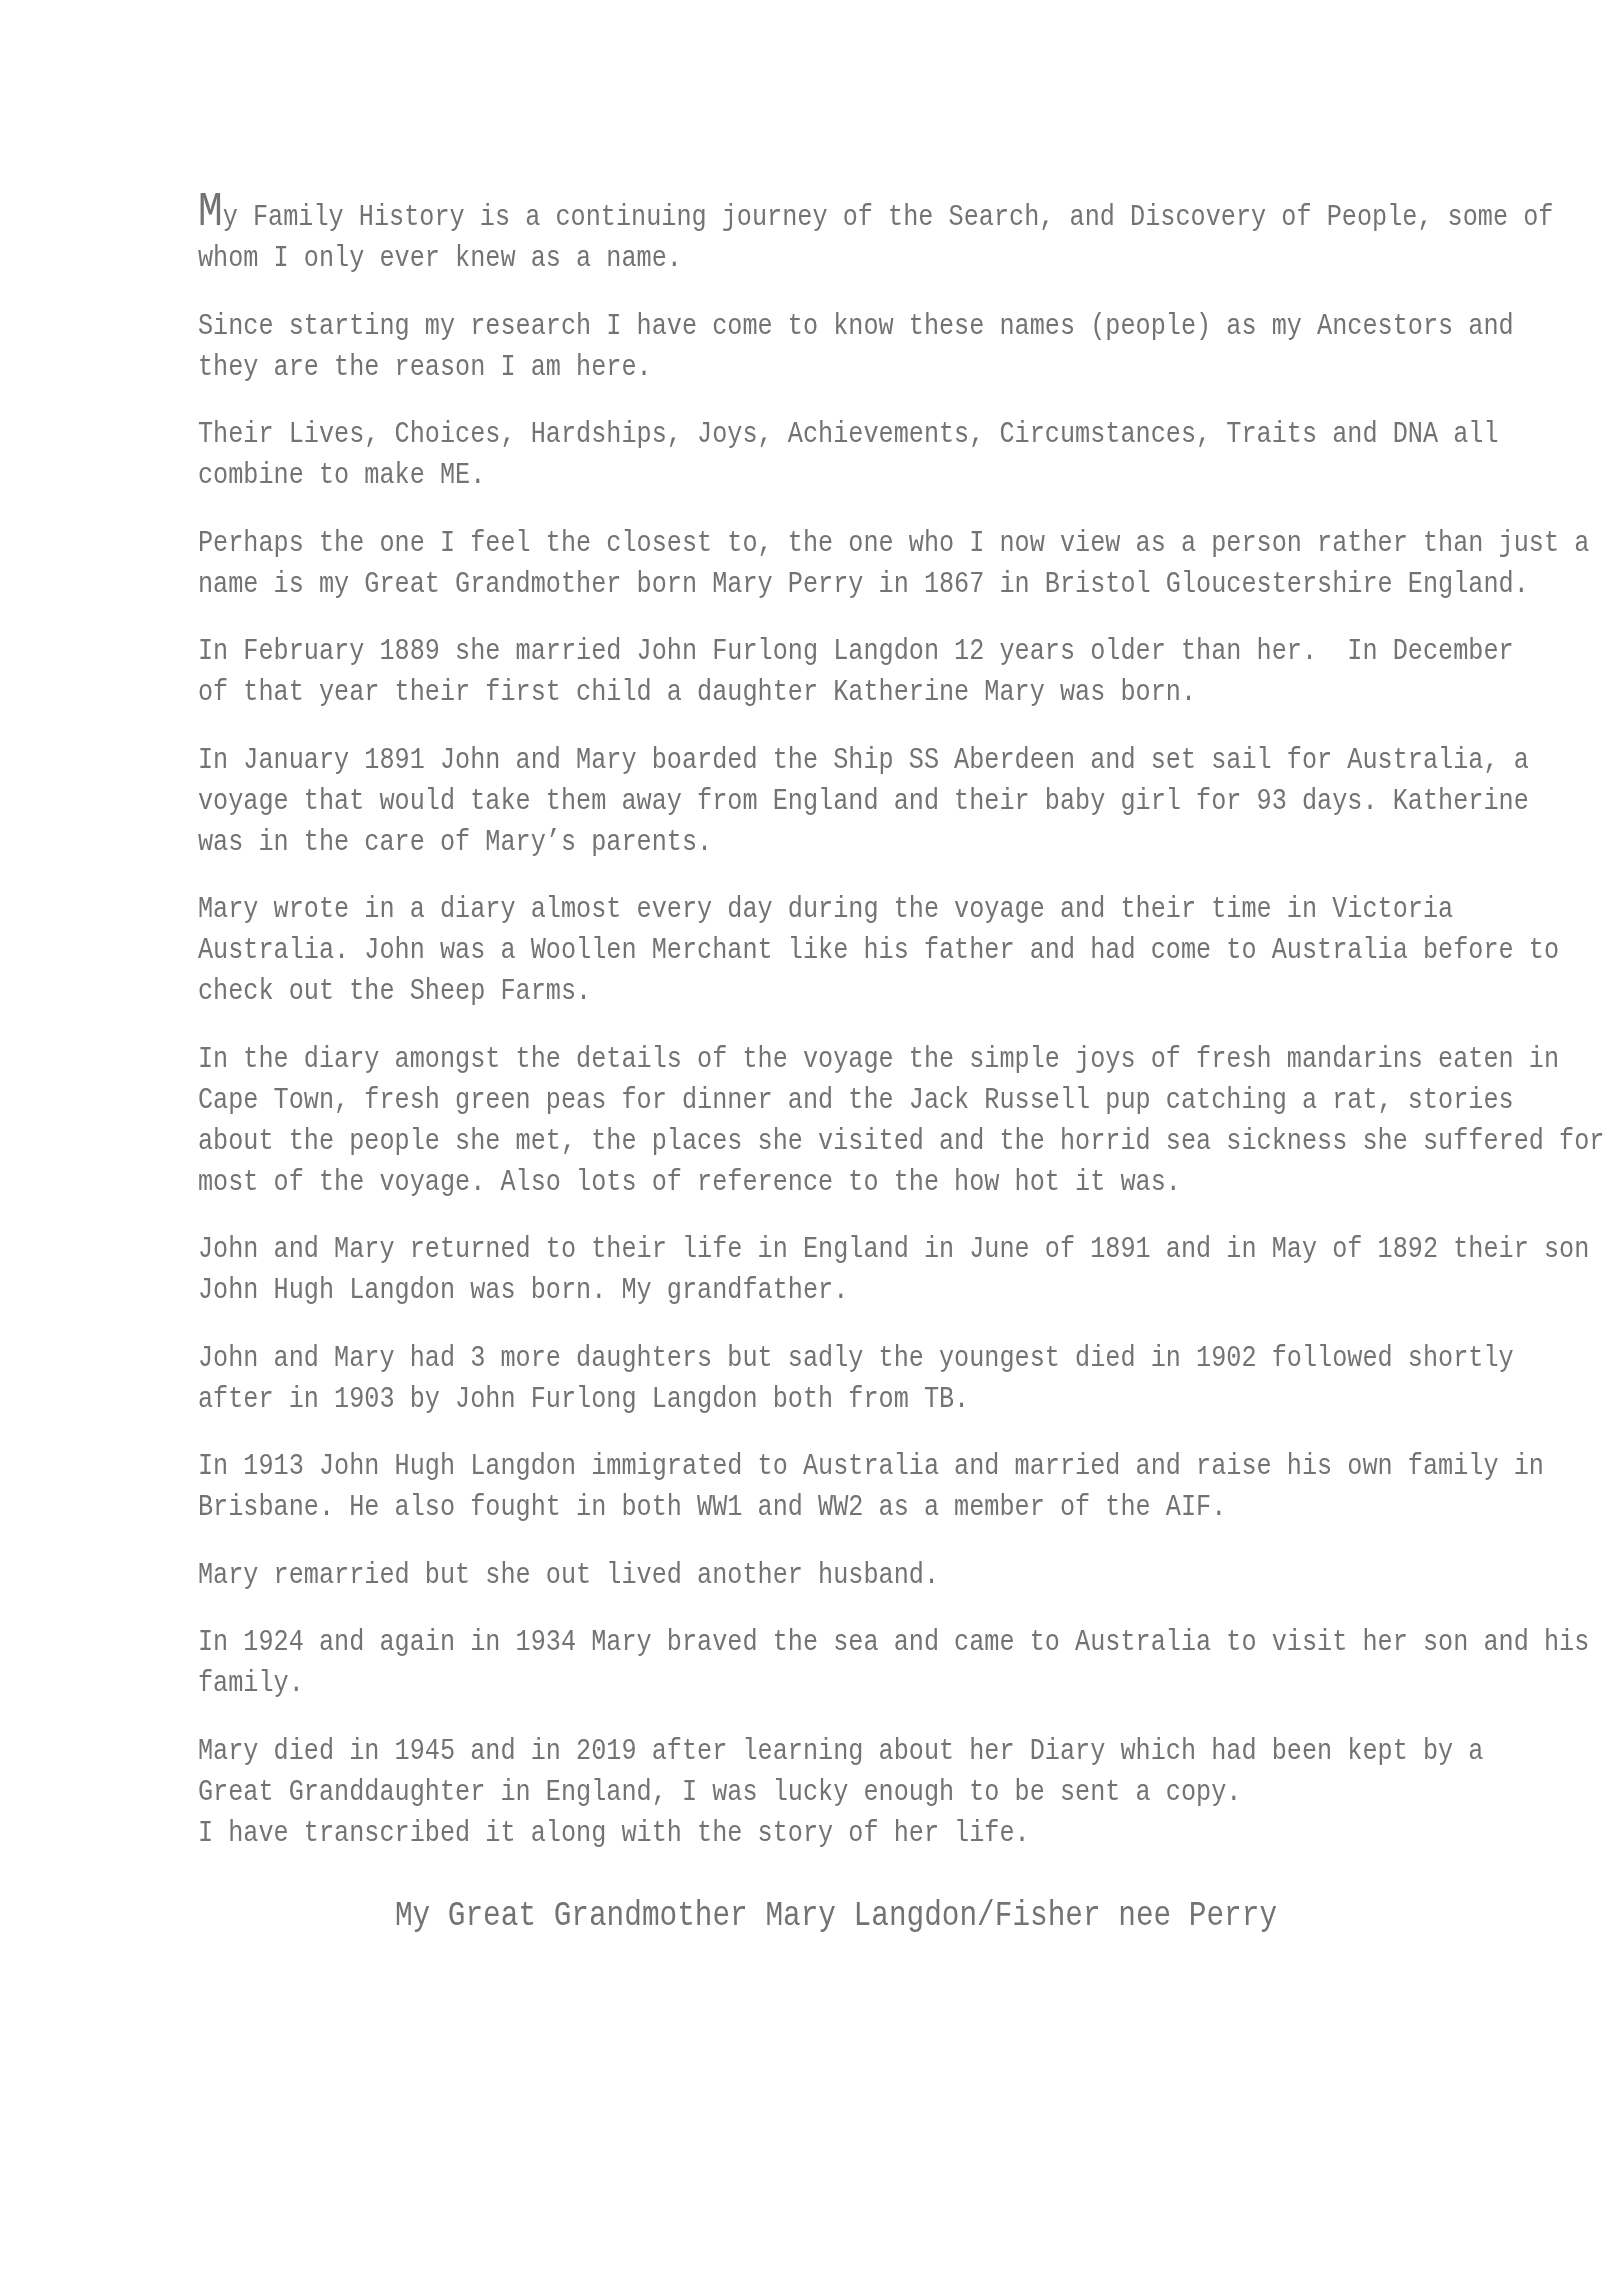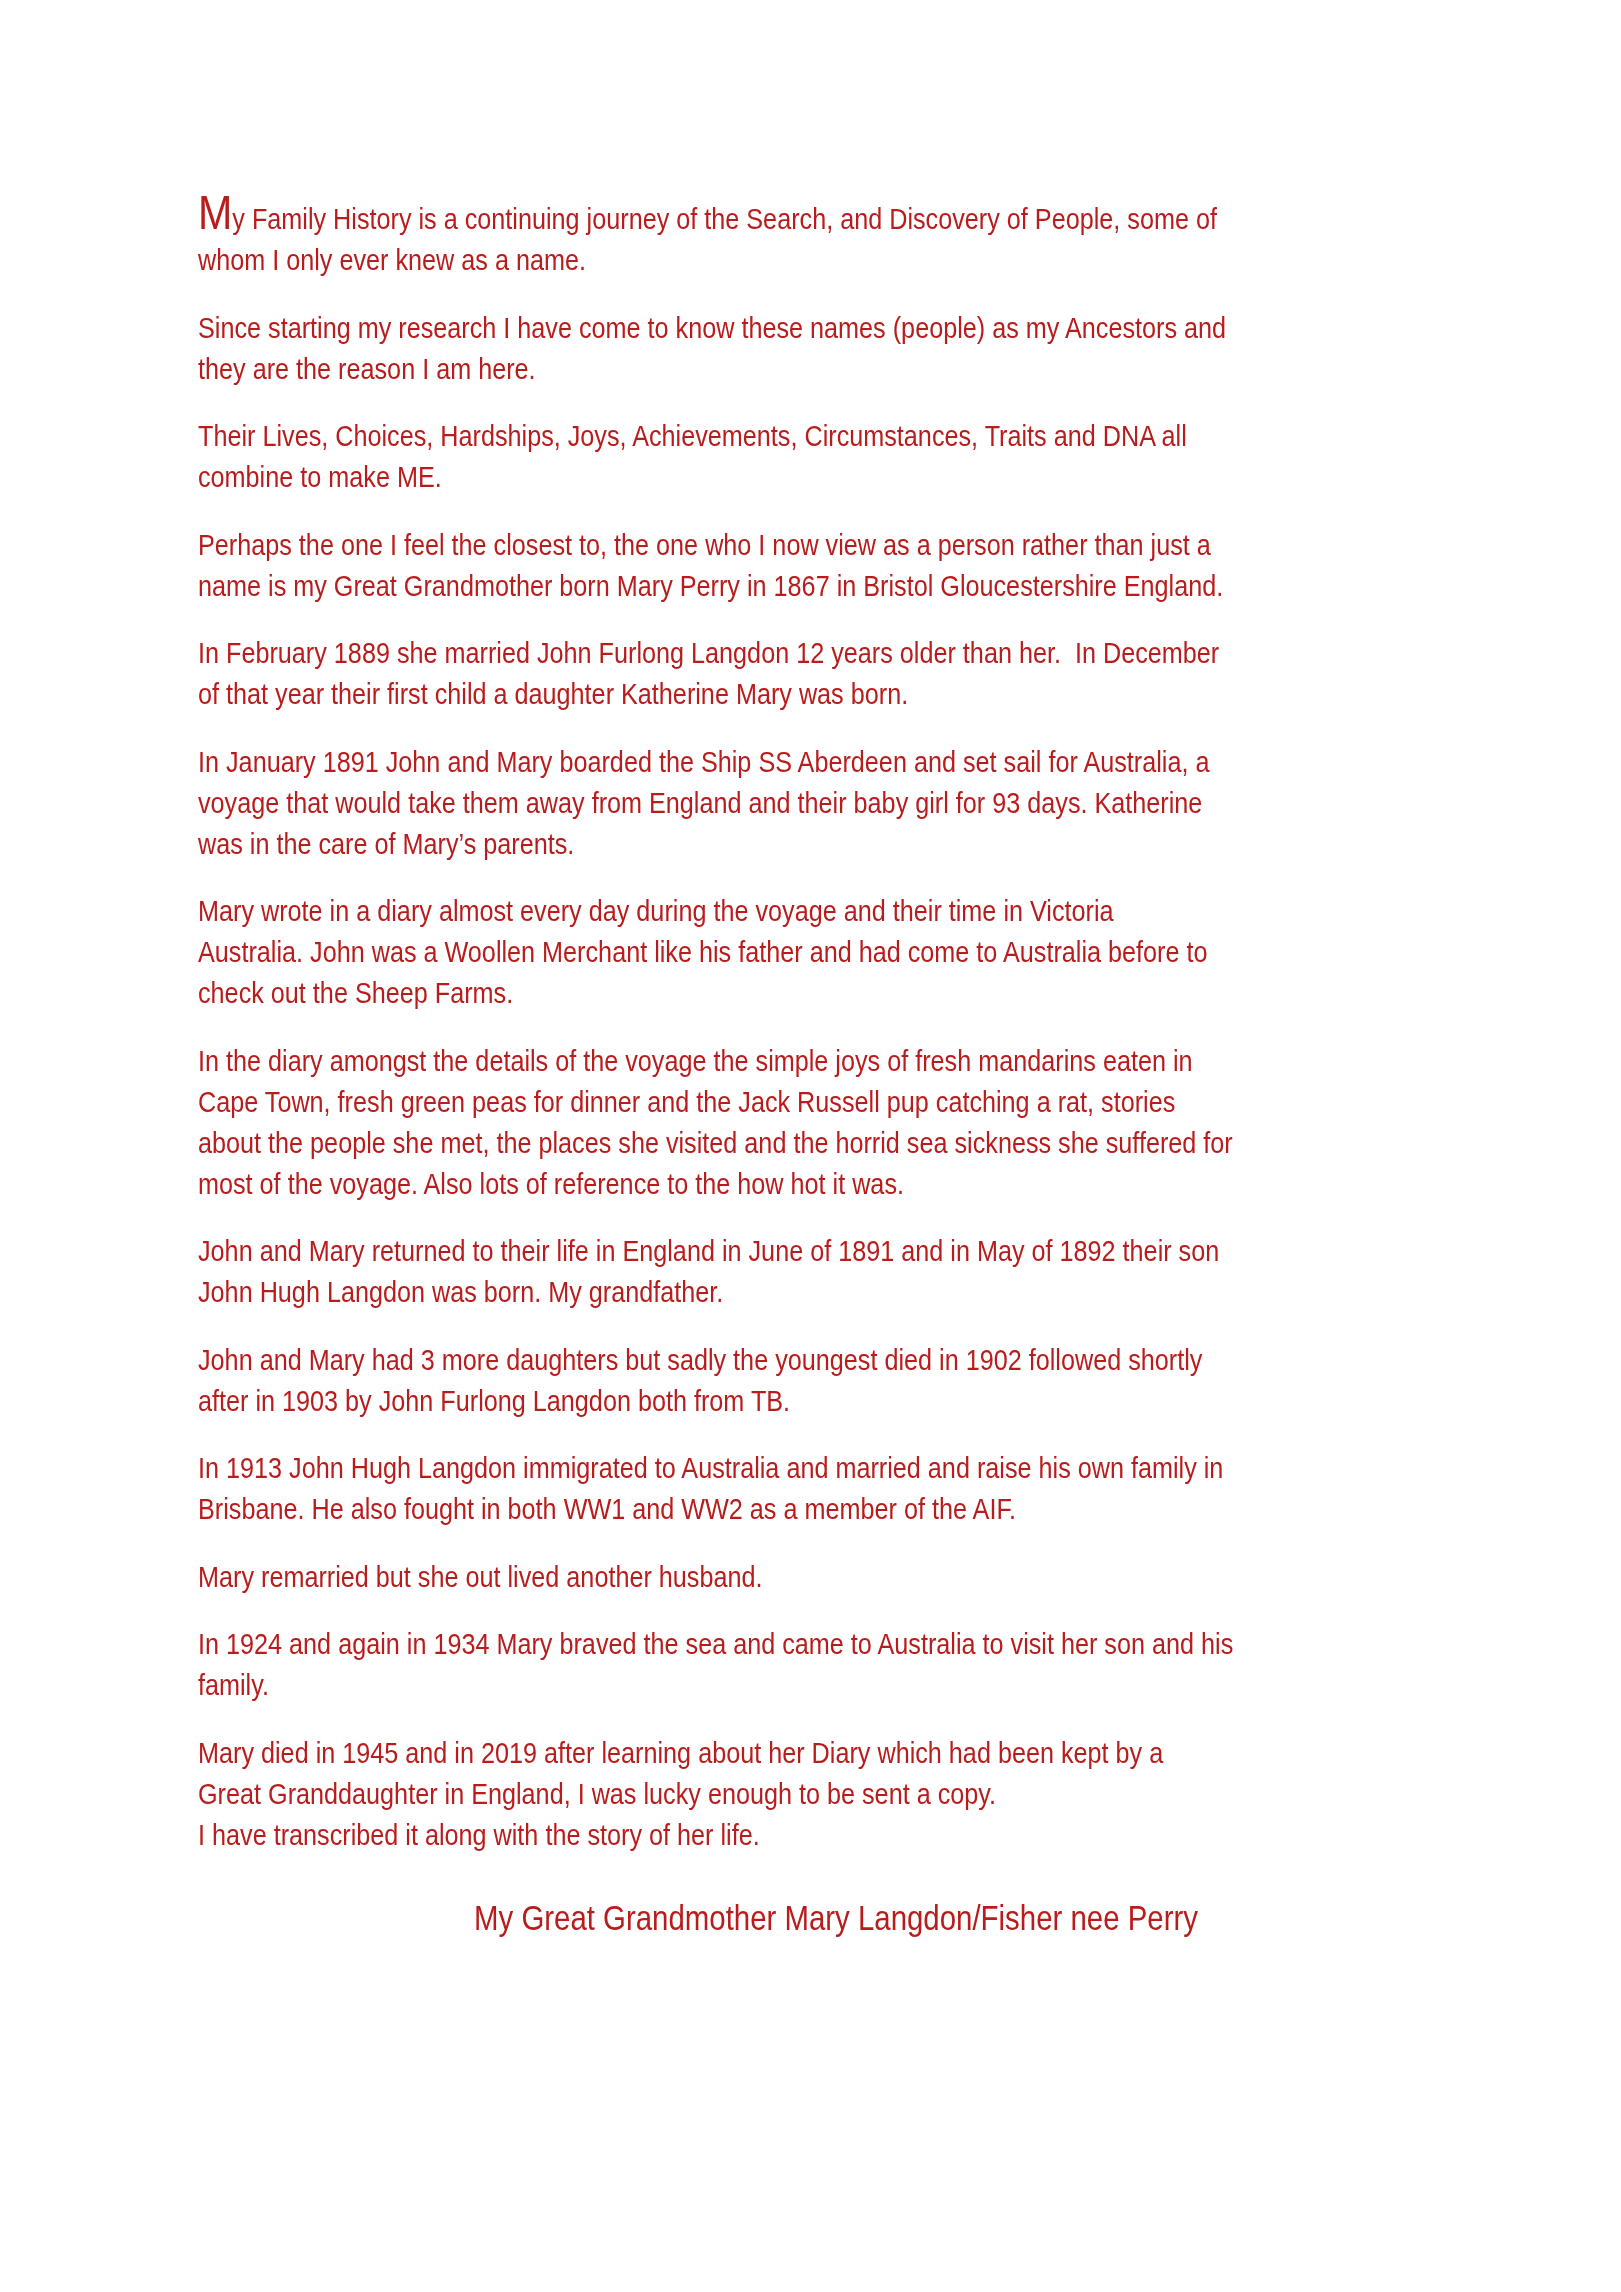--- a/index.html
+++ b/index.html
@@ -12,8 +12,8 @@
     width: 1621px;
     height: 2293px;
     background: #ffffff;
-    color: #b91c1c;
-    font-family: Liberation Sans, sans-serif;
+    color: #737373;
+    font-family: Liberation Mono, monospace;
     box-sizing: border-box;
     padding: 192px 0 0 198px;
     overflow: hidden;

